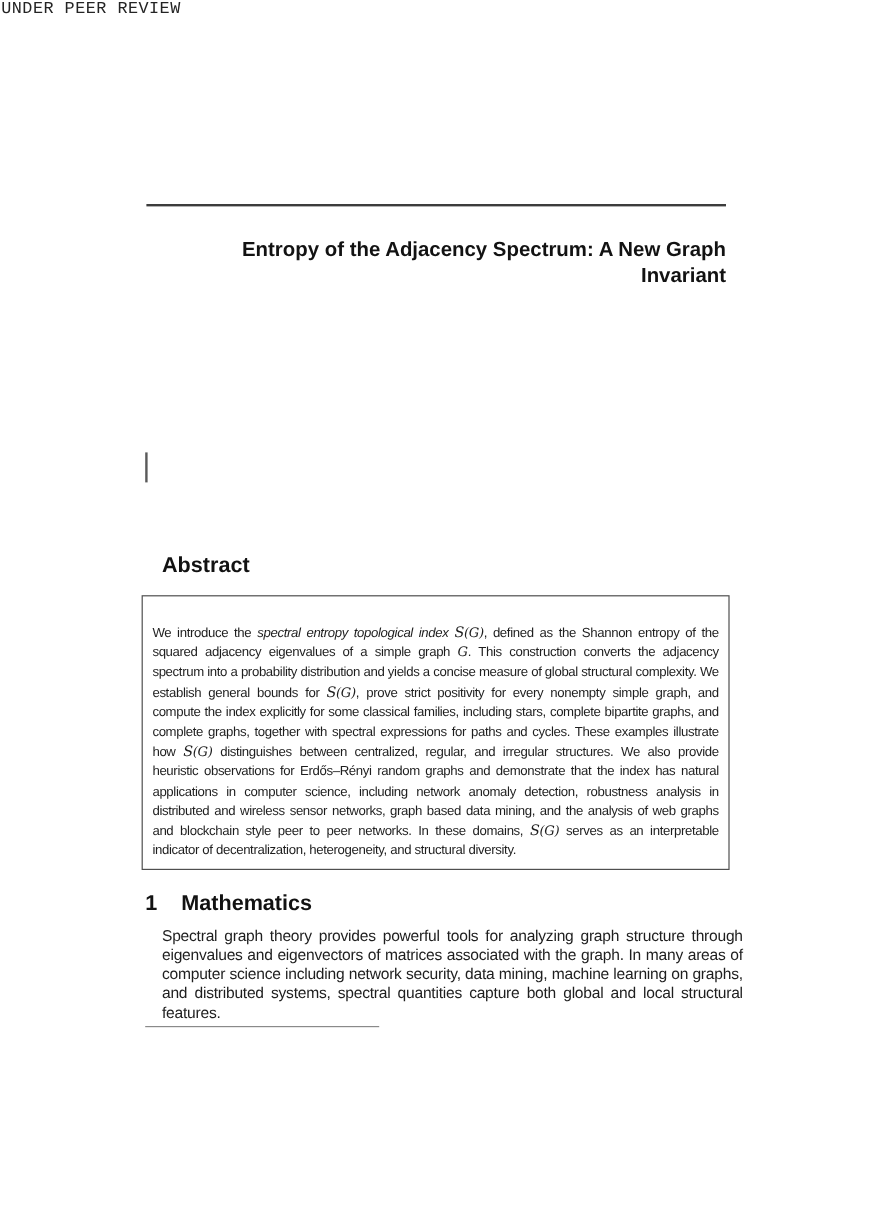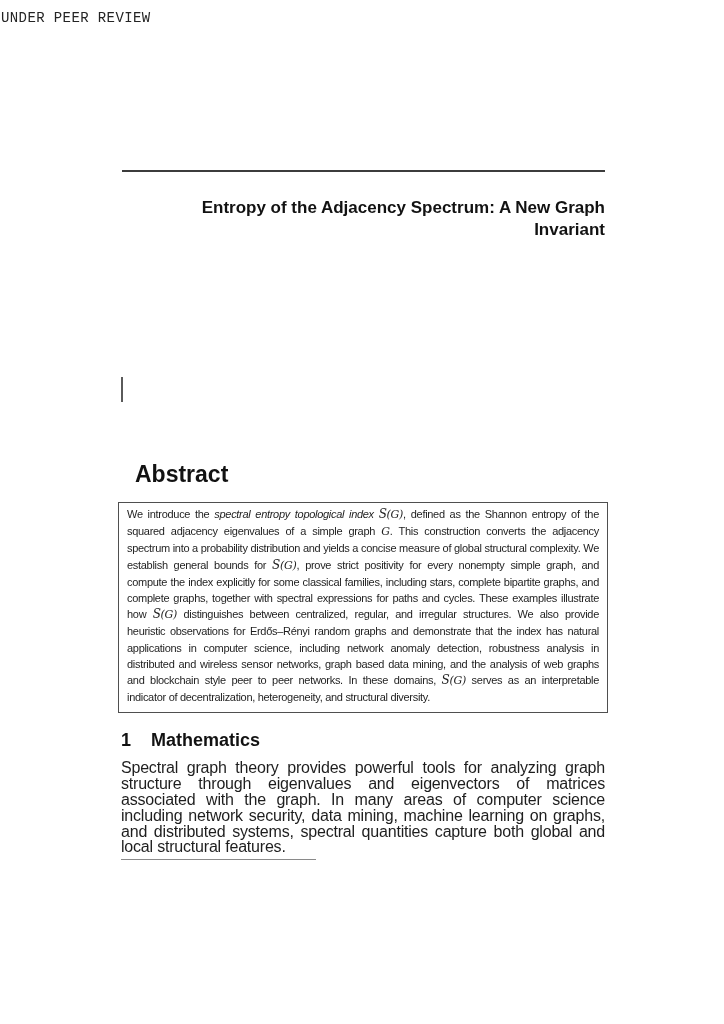--- a/index.html
+++ b/index.html
@@ -17,7 +17,7 @@
     overflow: hidden;
   }
   .watermark {
-    position: absolute; left: 1px; top: 10px;
+    position: absolute; left: 1px; top: 0;
     font-family: "Liberation Mono", "DejaVu Sans Mono", monospace;
     font-size: 14px; letter-spacing: 0.4px;
     color: #242424;

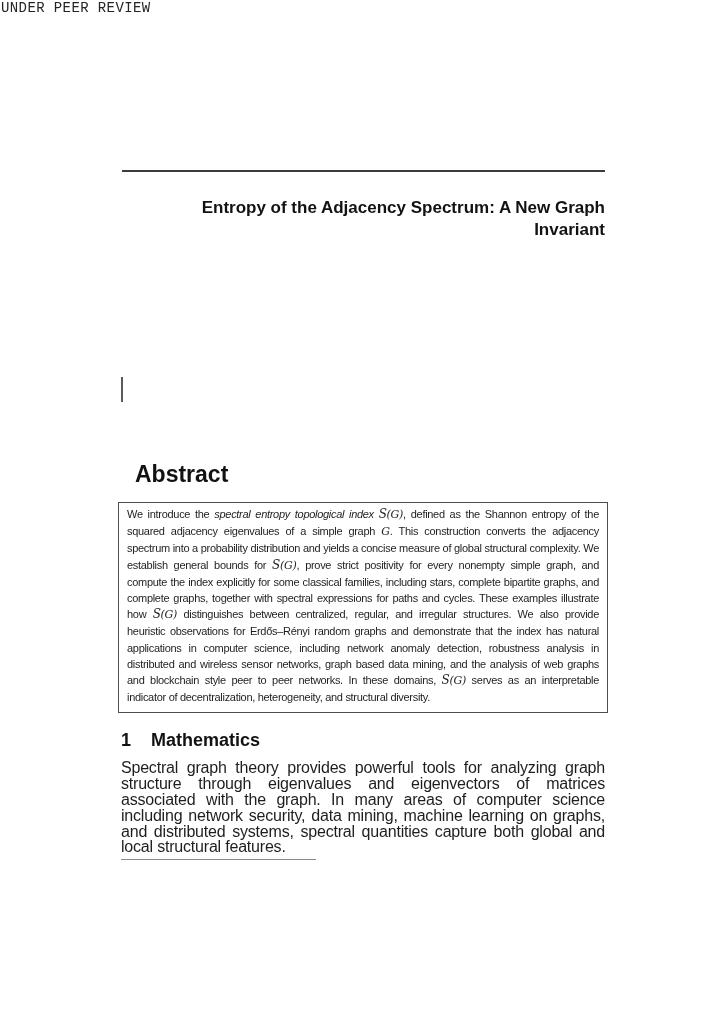--- a/index.html
+++ b/index.html
@@ -46,7 +46,7 @@
     width: 490px;
   }
   .abstract-heading {
-    font-size: 23px; font-weight: 700;
+    font-size: 18px; font-weight: 700;
     margin-left: 17px;
     color: #121212;
   }

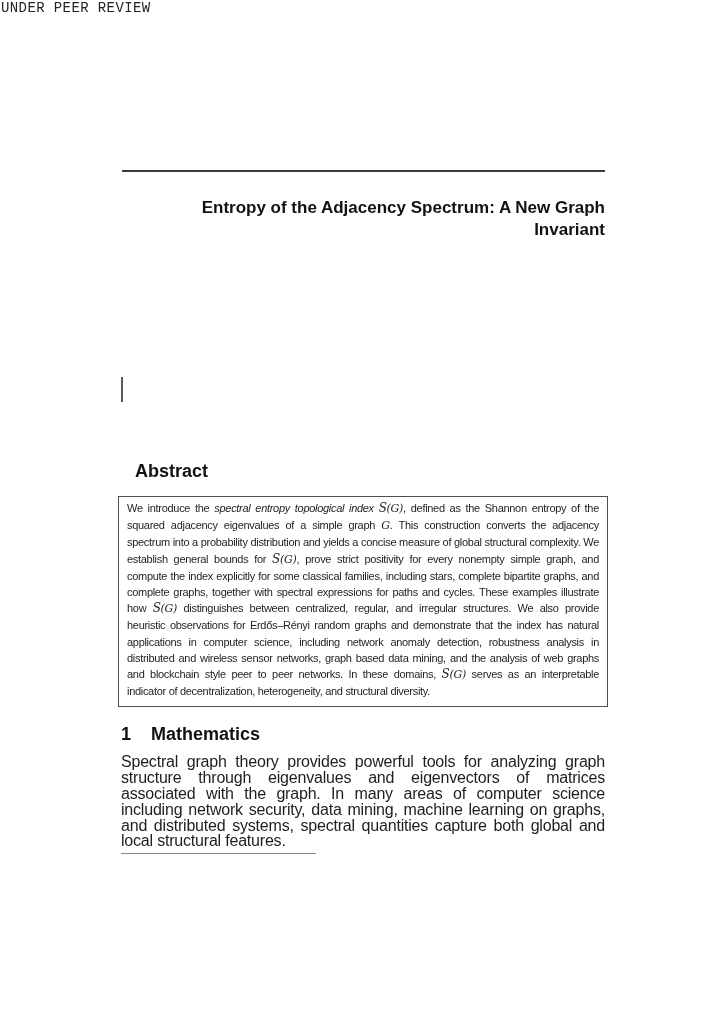--- a/index.html
+++ b/index.html
@@ -53,7 +53,7 @@
   .abstract-box {
     margin-top: 14px;
     border: 1.4px solid #4f4f4f;
-    padding: 3px 8px 7px 8px;
+    padding: 22px 8px 7px 8px;
     background: #ffffff;
   }
   .abstract-text {

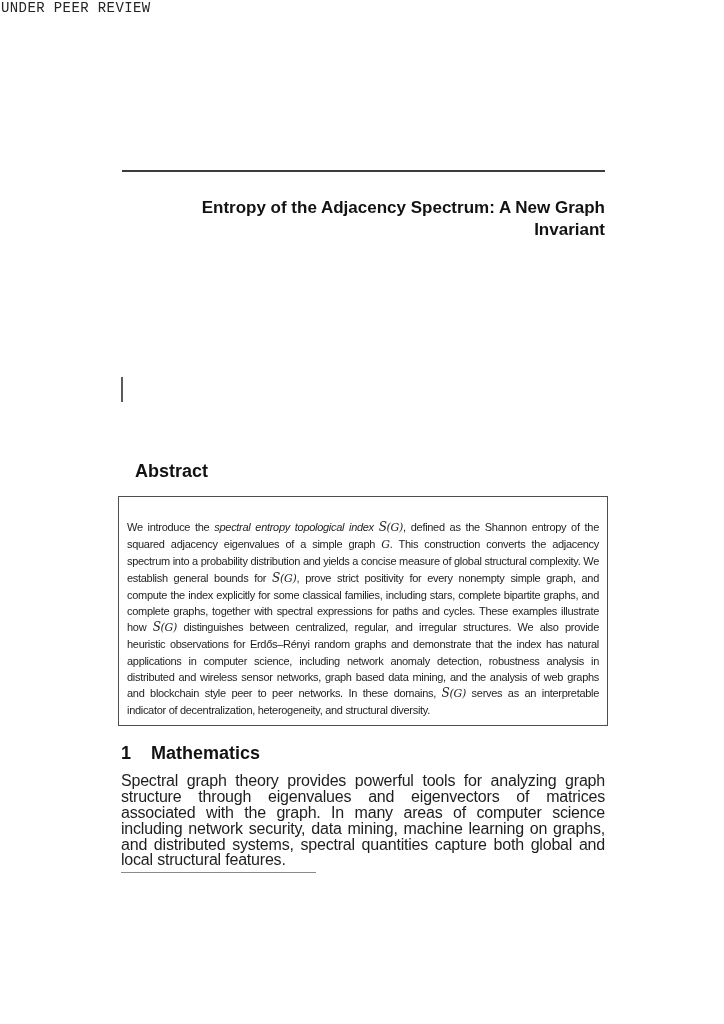--- a/index.html
+++ b/index.html
@@ -95,9 +95,9 @@
   }
   .section-number { display: inline-block; margin-right: 15px; }
   .intro-paragraph {
-    margin-top: 9px; margin-left: 3px;
+    margin-top: 9px; margin-left: 17px;
     width: 484px;
-    font-size: 16px; line-height: 15.8px;
+    font-size: 13px; line-height: 15.8px;
     text-align: justify;
     letter-spacing: -0.2px;
     color: #1e1e1e;

